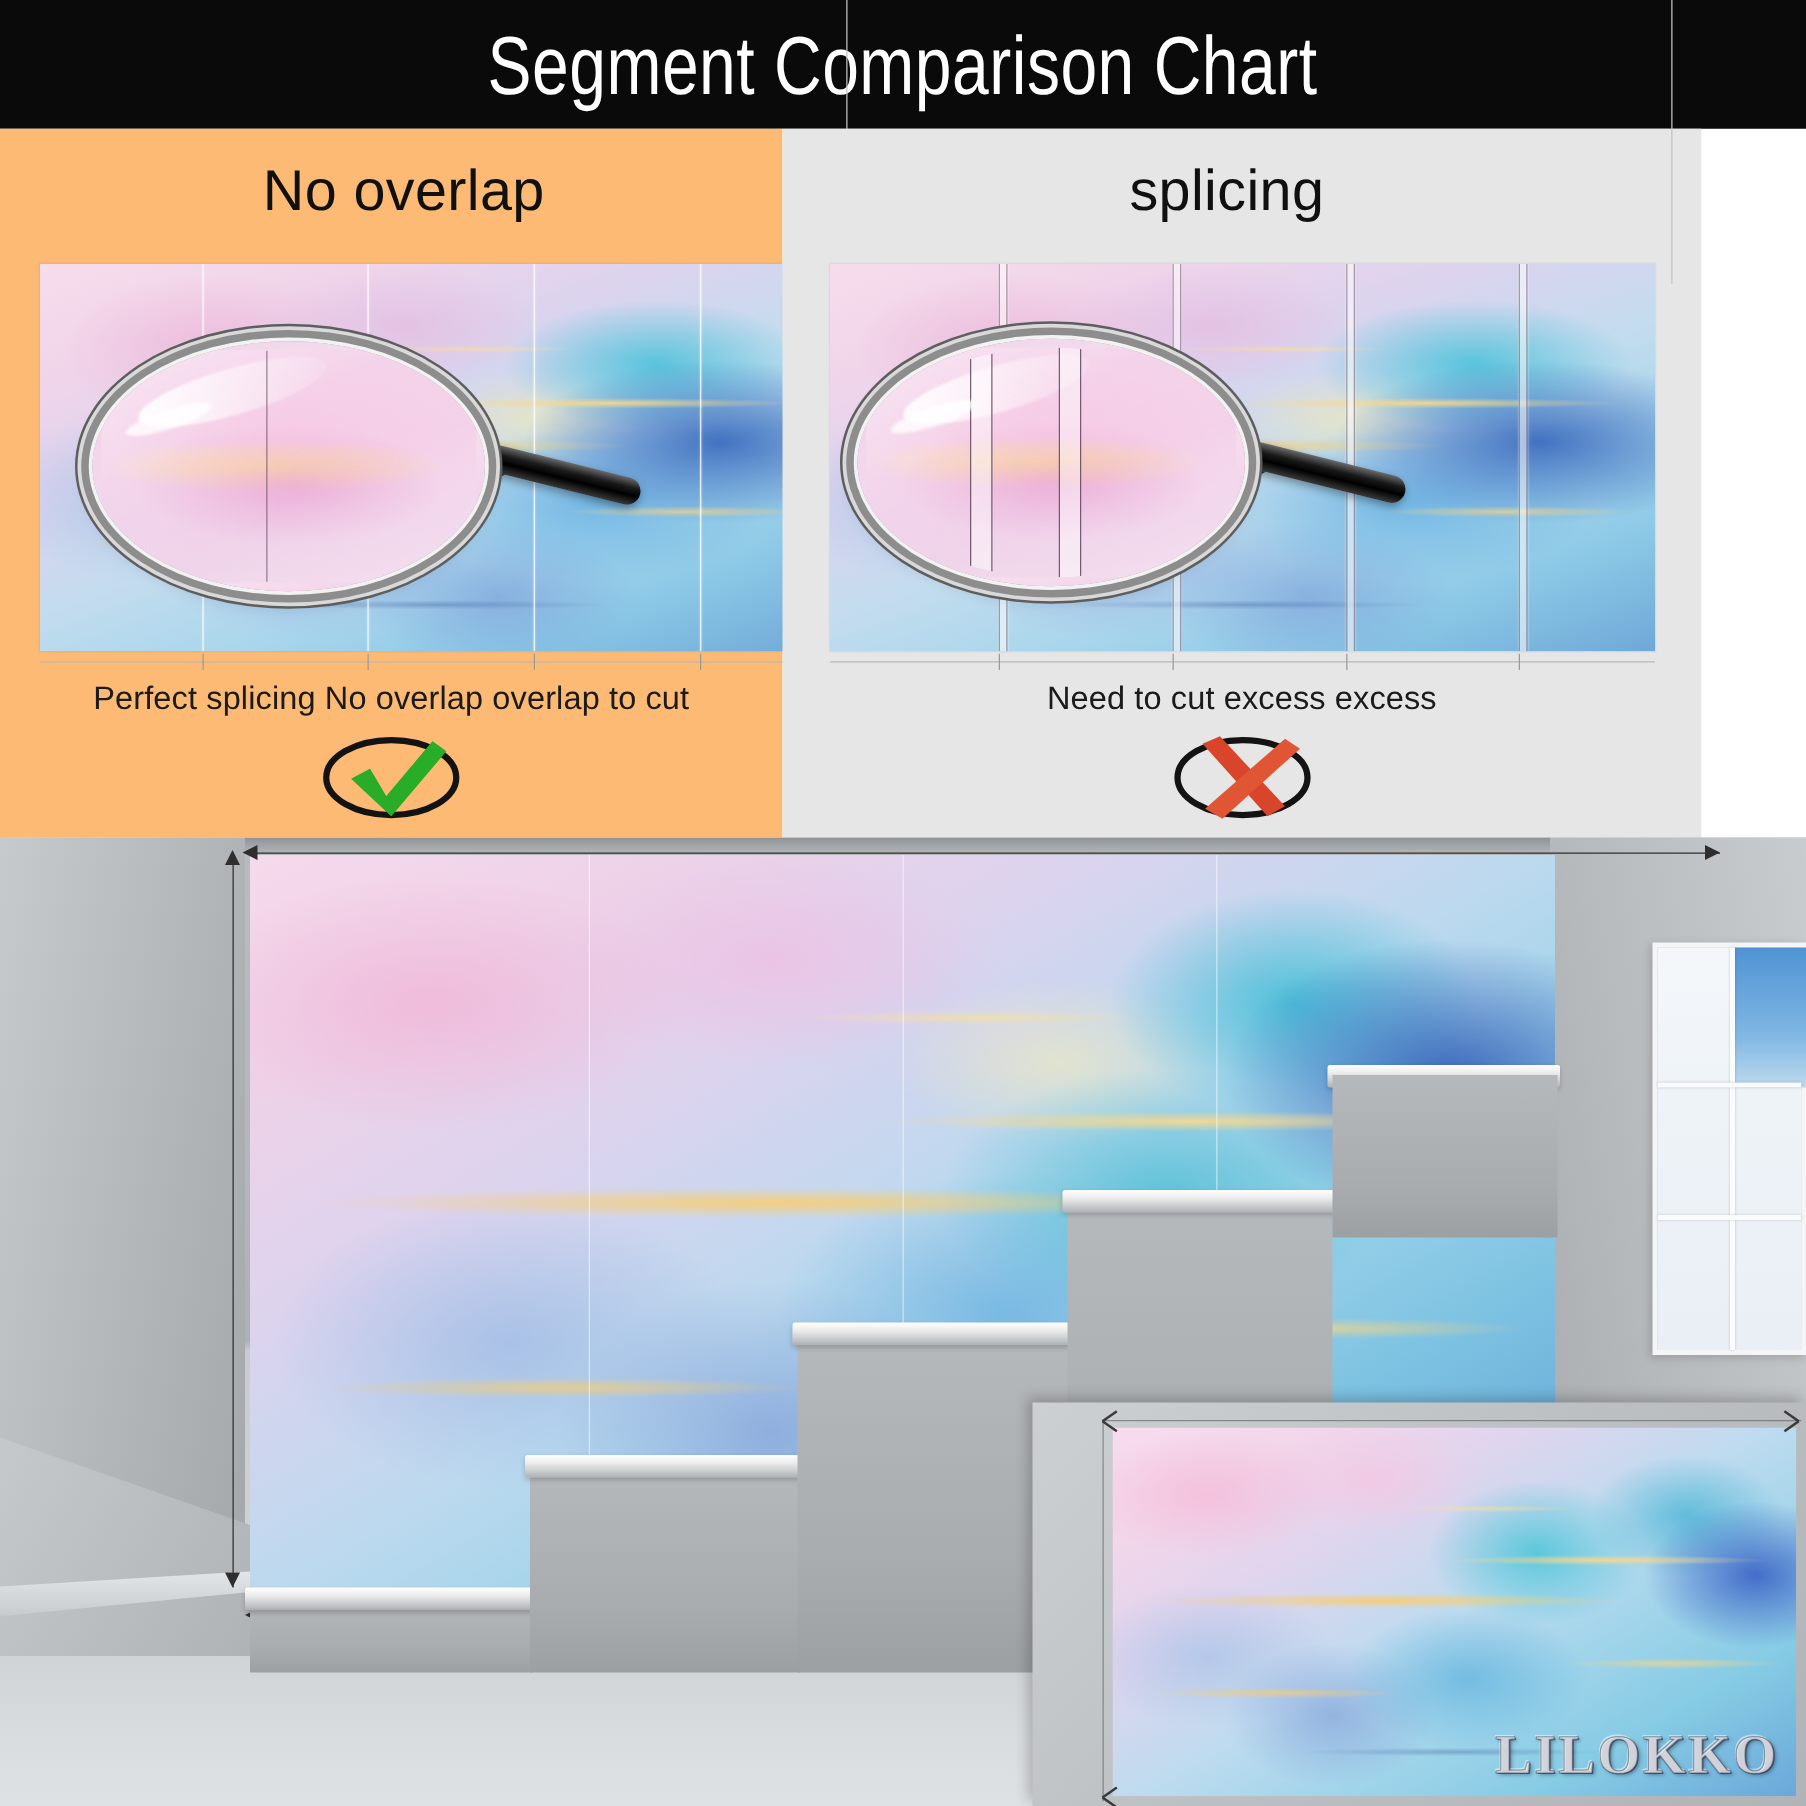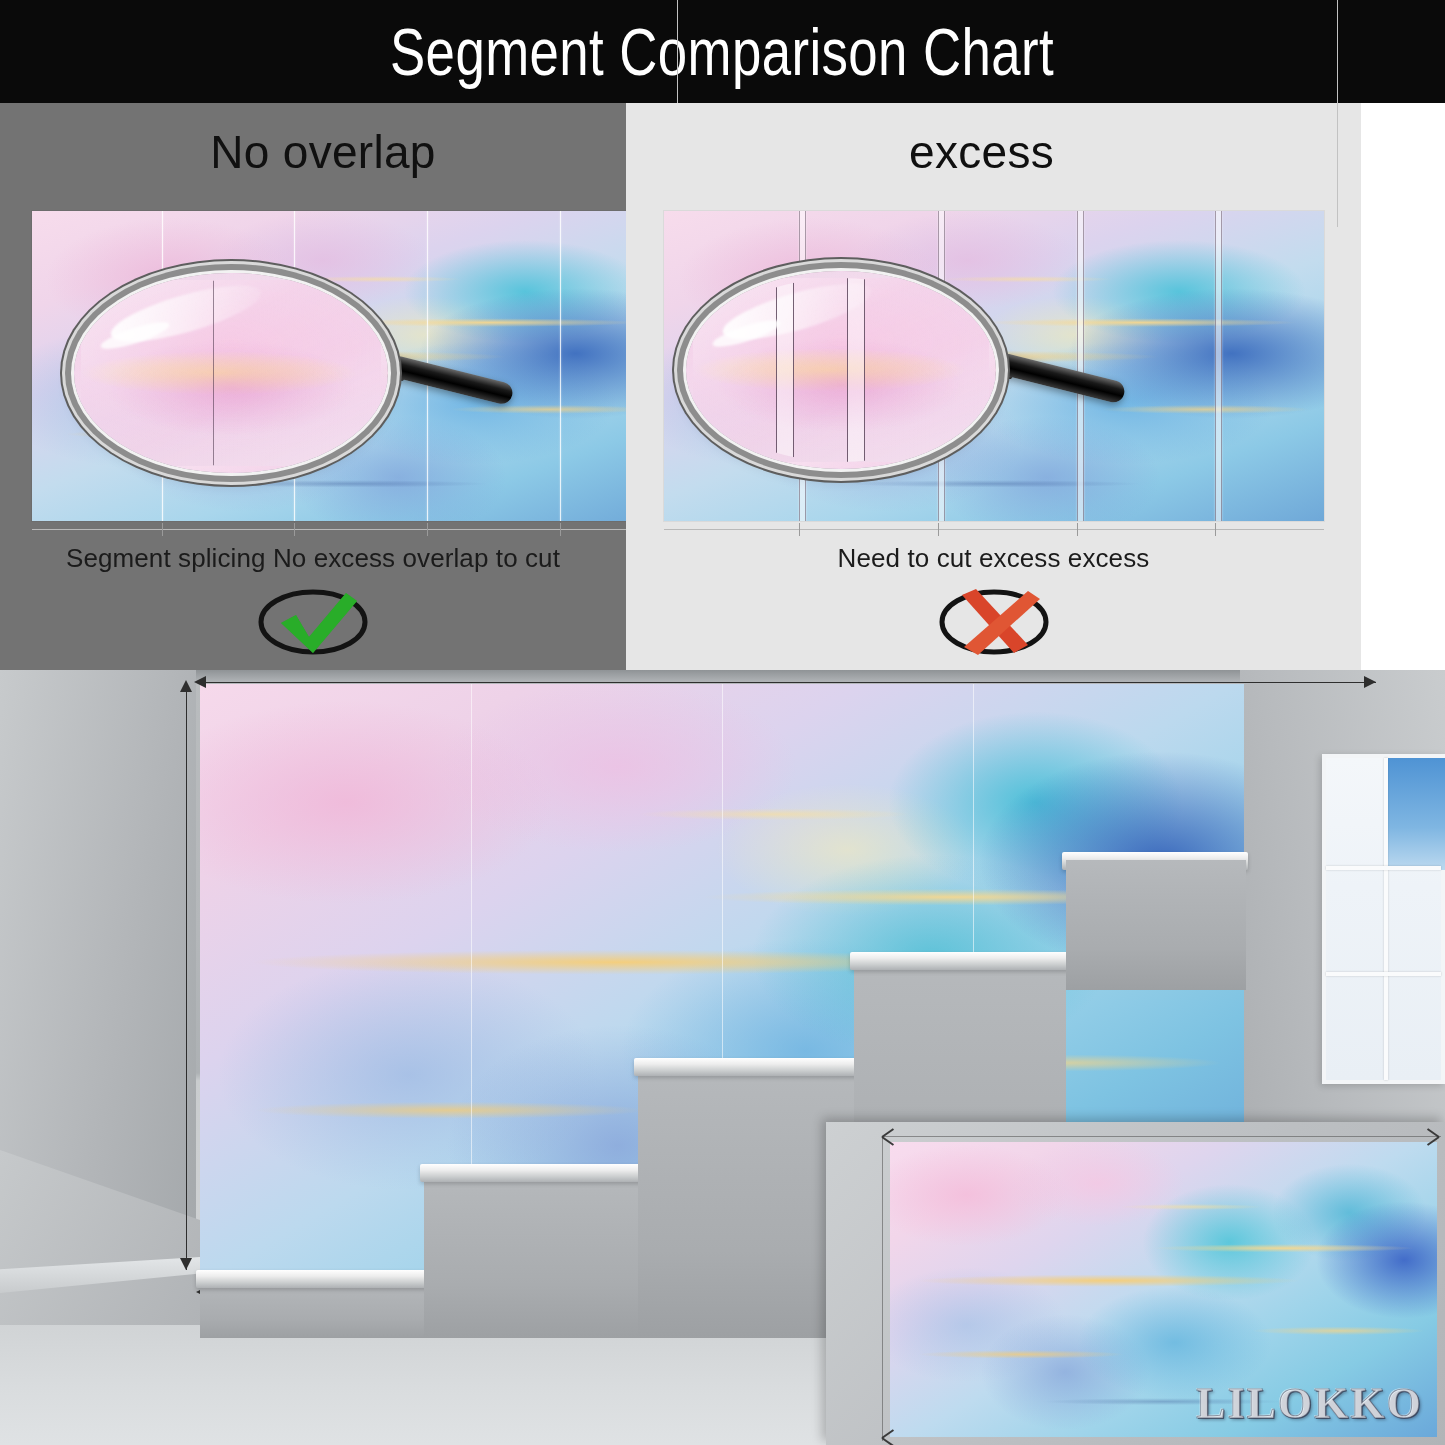--- a/index.html
+++ b/index.html
@@ -16,7 +16,7 @@
   
   .compare-row{position:absolute;left:0;top:103px;width:1445px;height:567px;display:flex;}
   .cmp-col{height:100%;position:relative;}
-  .cmp-left{width:626px;background:#737373;}
+  .cmp-left{width:626px;background:#fdba74;}
   .cmp-right{width:735px;background:#e6e6e6;}
   .cmp-head{position:absolute;left:0;right:0;top:22px;text-align:center;
             font-size:46px;color:#101010;font-weight:400;letter-spacing:0.3px;}

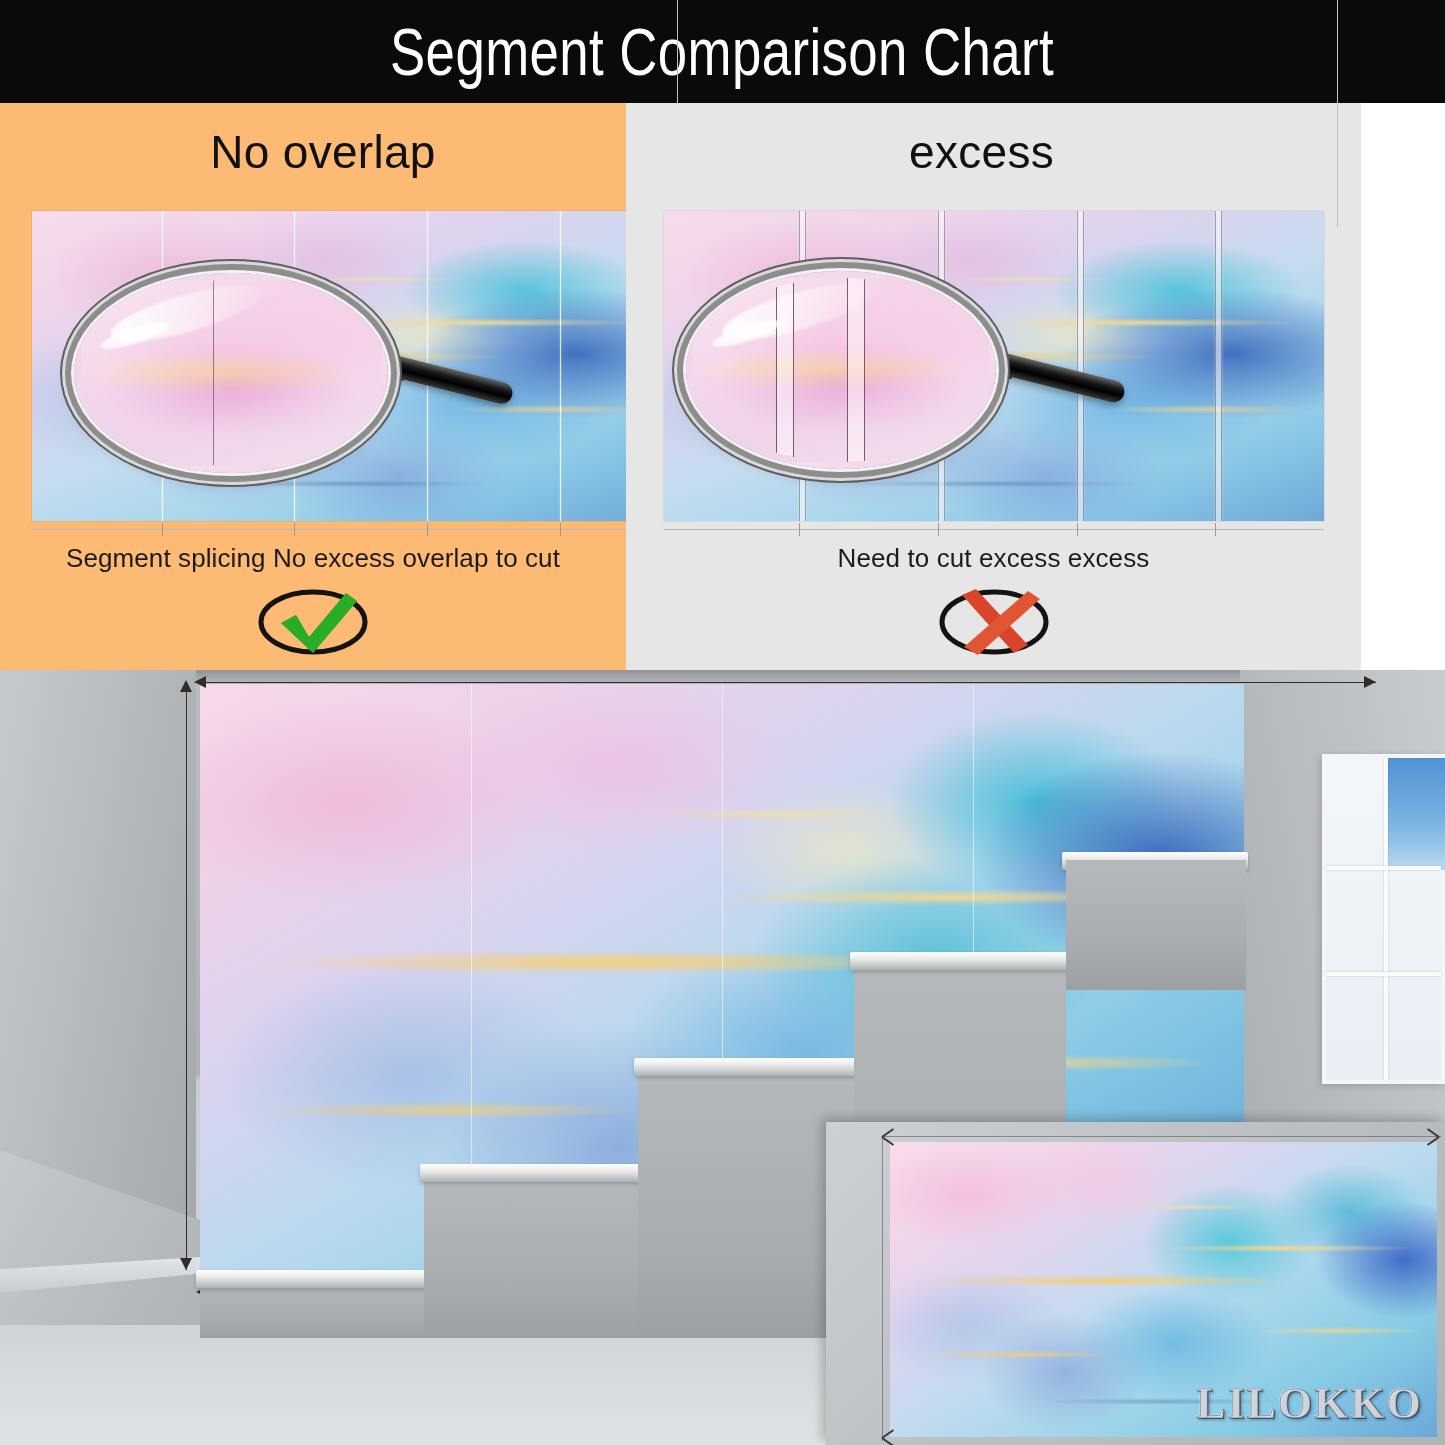--- a/index.html
+++ b/index.html
@@ -232,7 +232,7 @@
   </div>
 
   <div class="cmp-col cmp-right">
-    <div class="cmp-head">excess</div>
+    <div class="cmp-head">splicing</div>
 
     <div class="swatch-wrap">
       <div class="swatch">

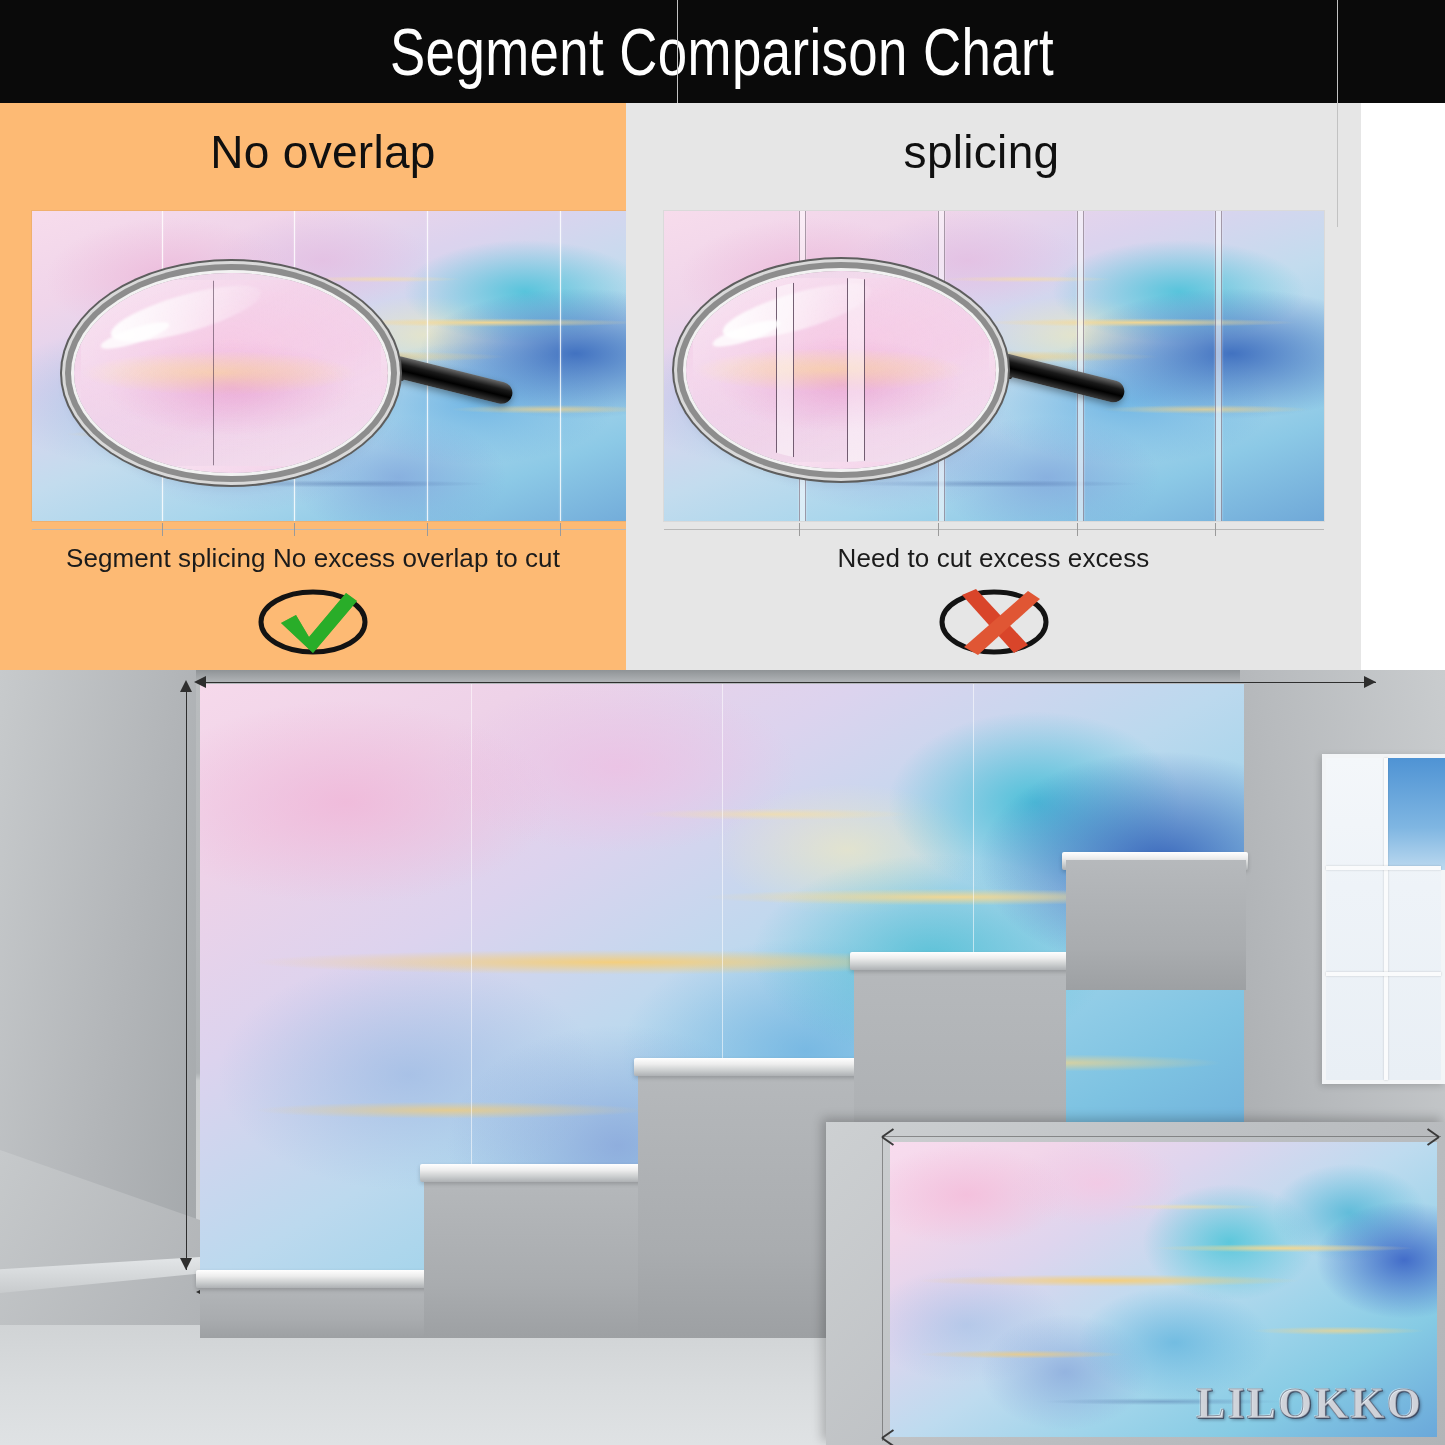--- a/index.html
+++ b/index.html
@@ -220,7 +220,7 @@
       <div class="ruler-end" style="right:-14px;"></div>
     </div>
 
-    <div class="cmp-caption">Segment splicing No excess overlap to cut</div>
+    <div class="cmp-caption">Perfect splicing No overlap overlap to cut</div>
 
     <div class="mark">
       <svg width="124" height="74" viewBox="0 0 124 74">

